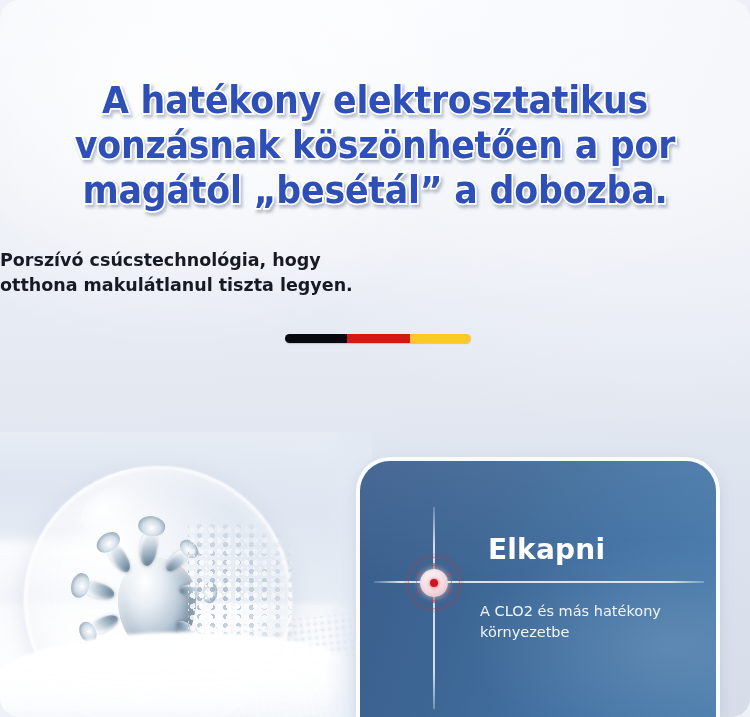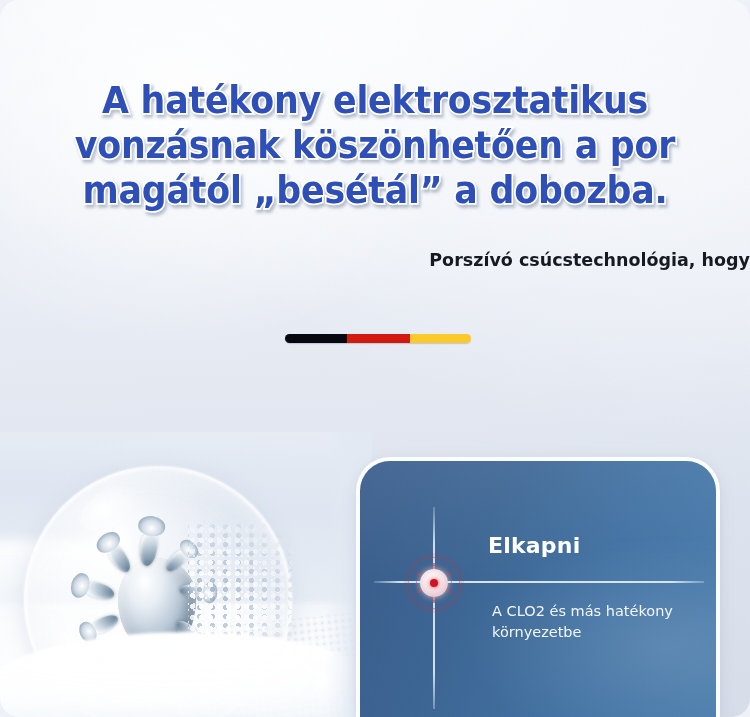--- a/index.html
+++ b/index.html
@@ -53,7 +53,7 @@
   
   #subtitle {
     position:absolute; left:0; top:248px; width:750px;
-    text-align:right;
+    text-align:left;
     font-family:"DejaVu Sans", sans-serif;
     font-weight:700;
     font-size:17.5px;

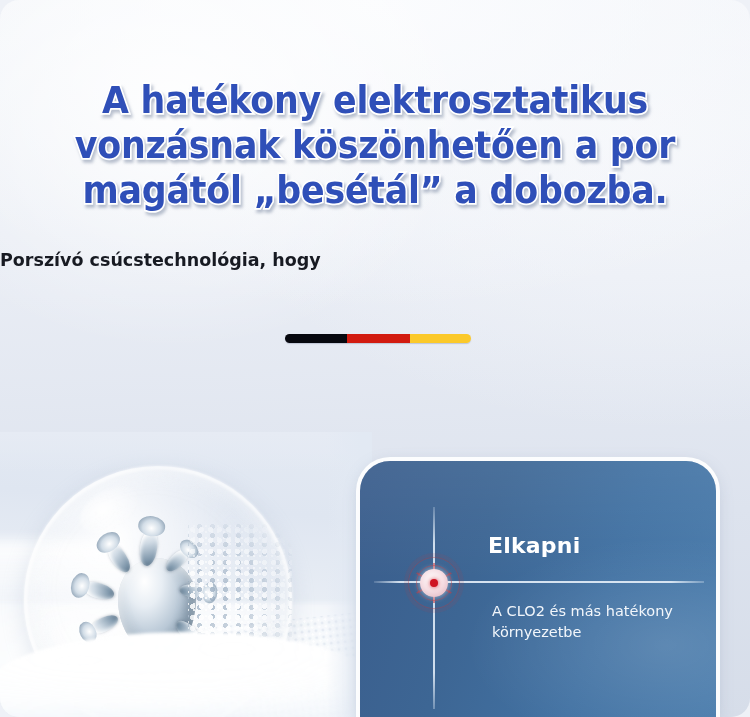--- a/index.html
+++ b/index.html
@@ -295,6 +295,7 @@
 
   <div id="subtitle">
     <span class="sl">Porszívó csúcstechnológia, hogy</span>
+    <span class="sl">otthona makulátlanul tiszta legyen.</span>
   </div>
 
   <div id="flagbar">

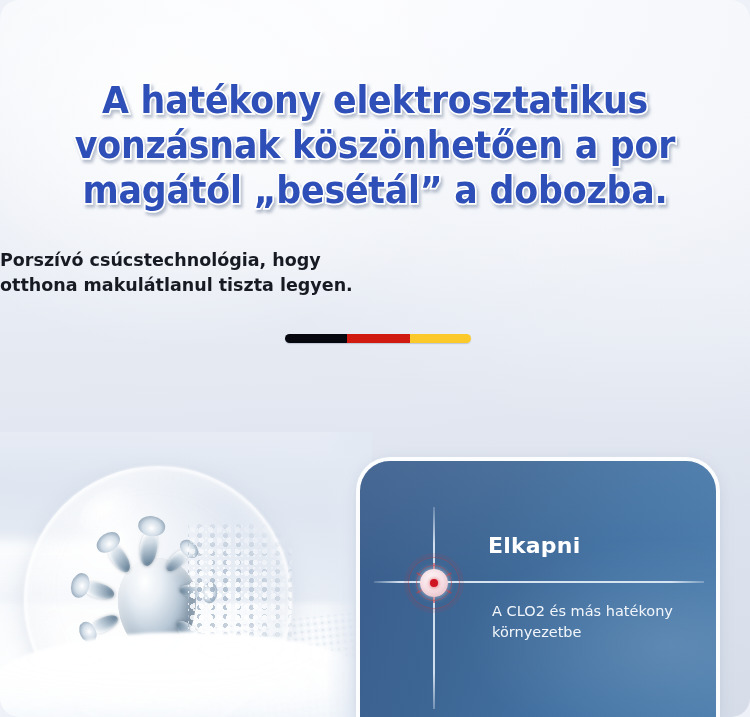--- a/index.html
+++ b/index.html
@@ -266,7 +266,7 @@
     position:absolute; left:128px; top:72px;
     font-family:"DejaVu Sans", sans-serif;
     font-weight:700;
-    font-size:22px;
+    font-size:28px;
     color:#ffffff;
     letter-spacing:.2px;
   }

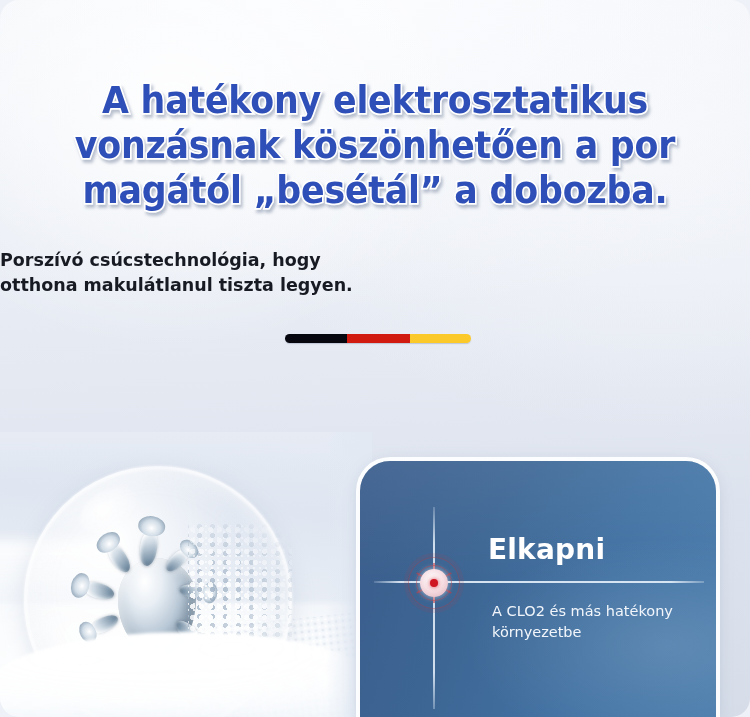--- a/index.html
+++ b/index.html
@@ -271,7 +271,7 @@
     letter-spacing:.2px;
   }
   #card .card-body {
-    position:absolute; left:132px; top:140px;
+    position:absolute; left:120px; top:140px;
     width:212px;
     font-family:"DejaVu Sans", sans-serif;
     font-size:14.5px;

